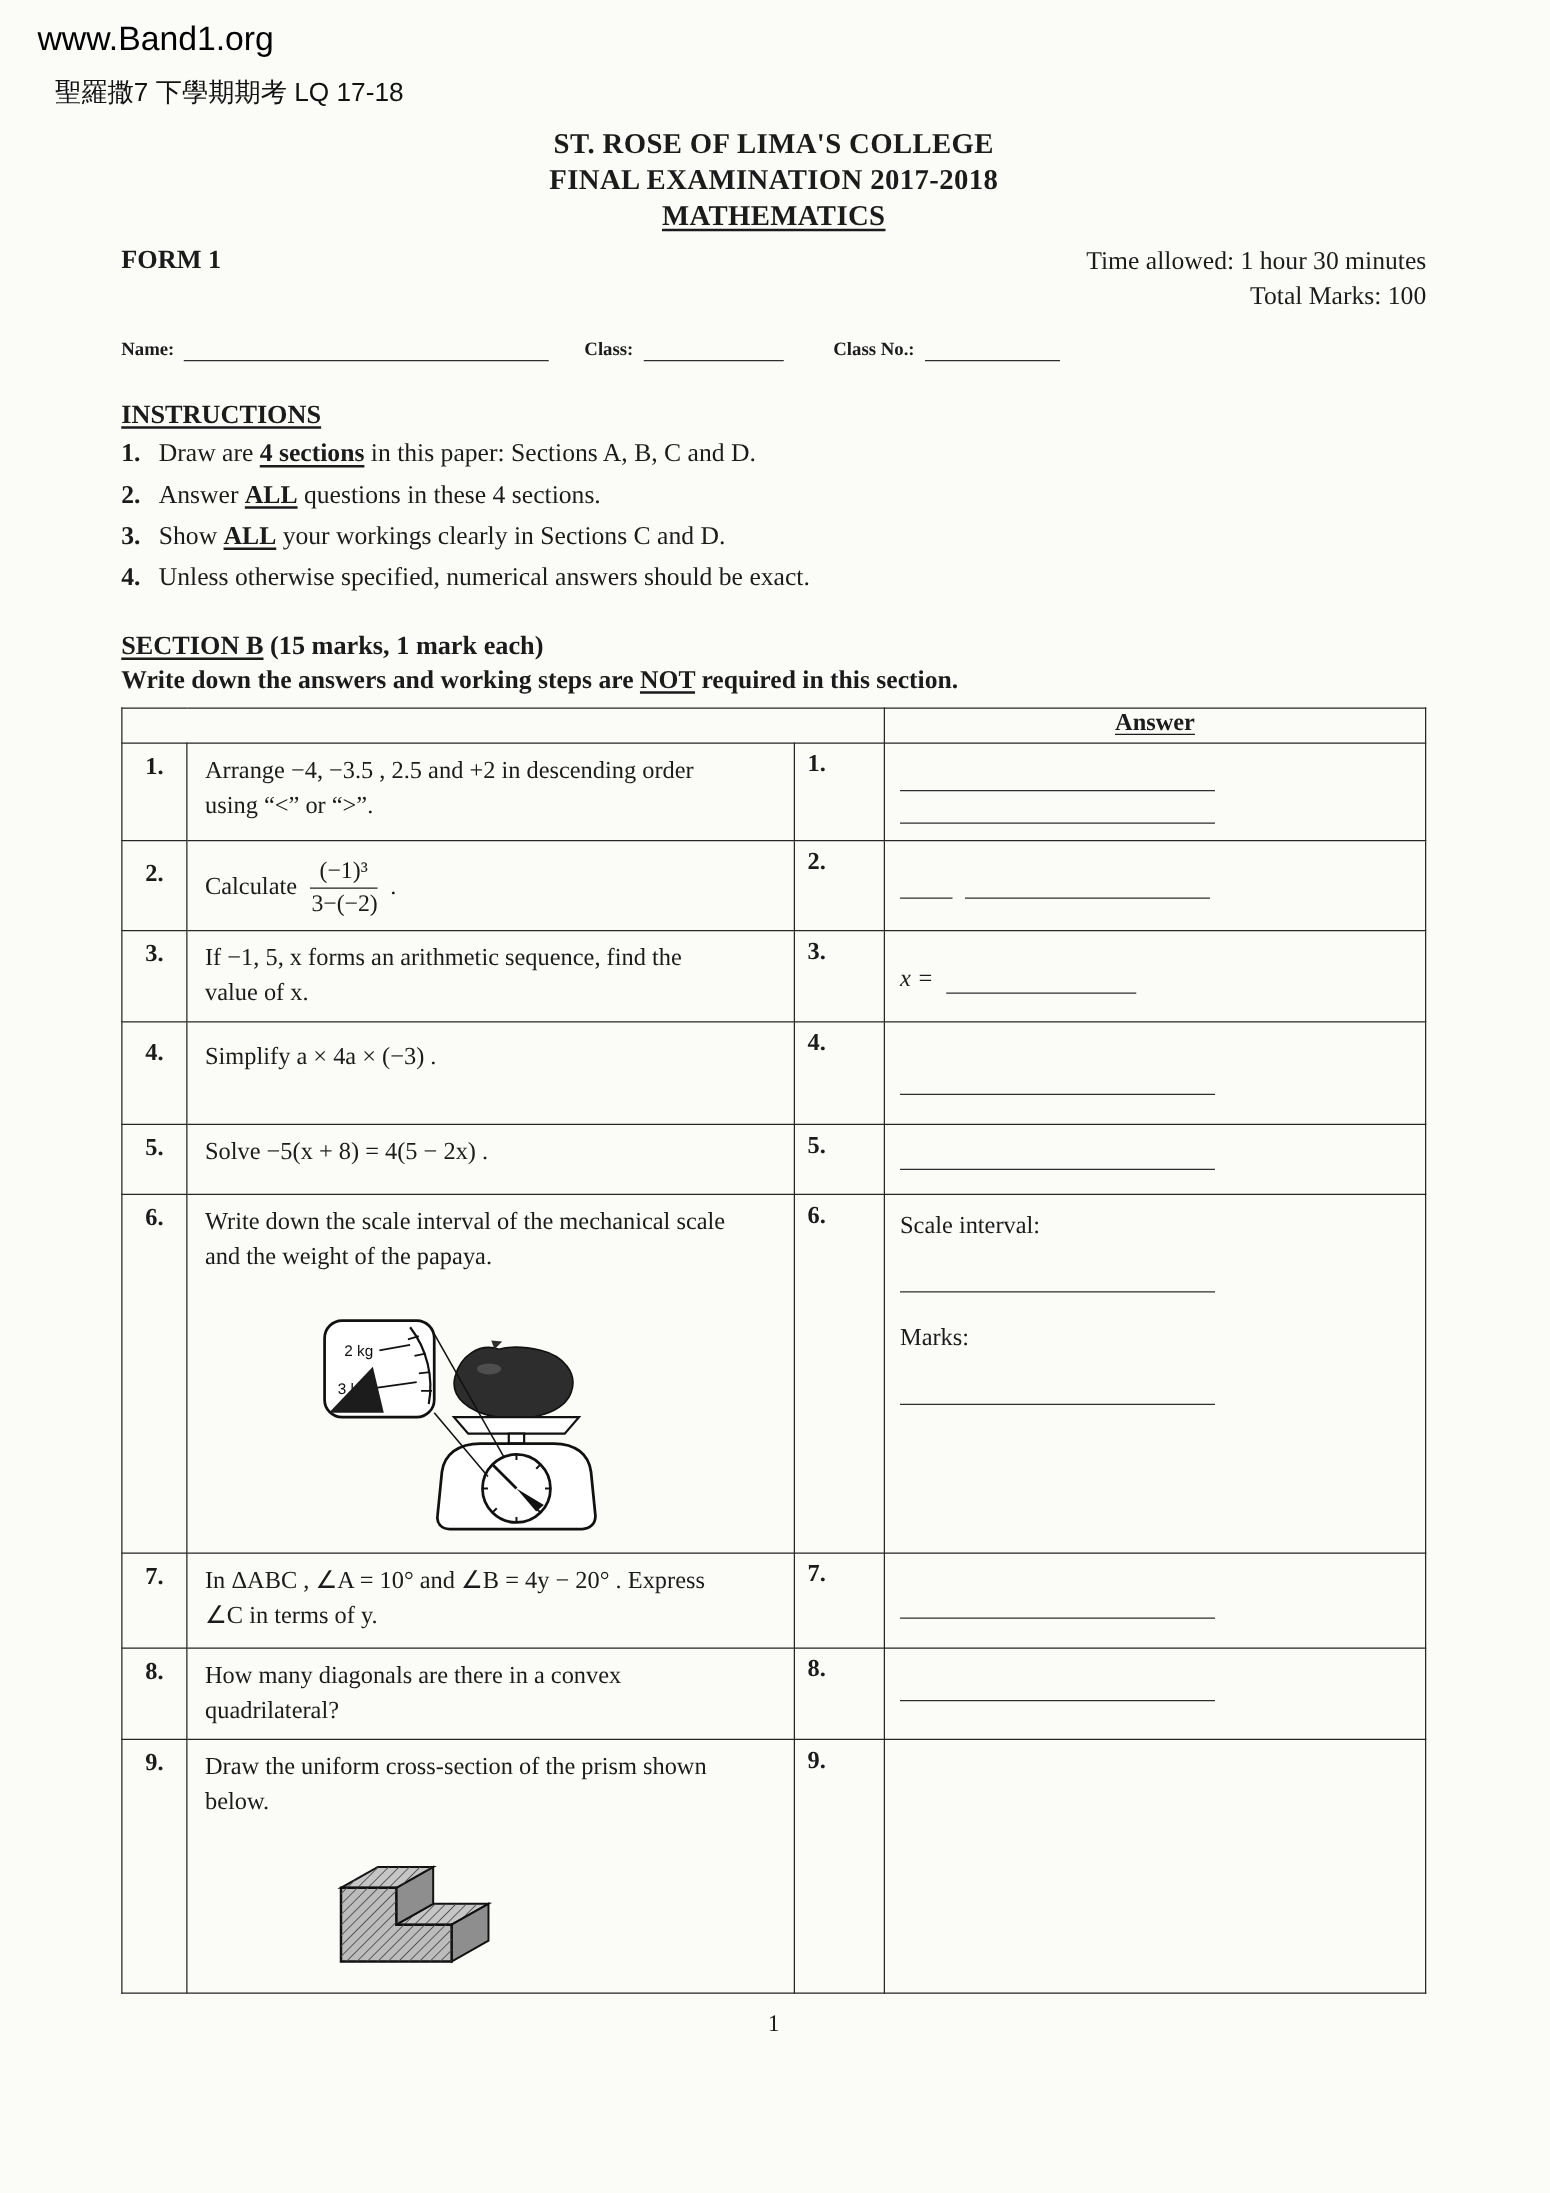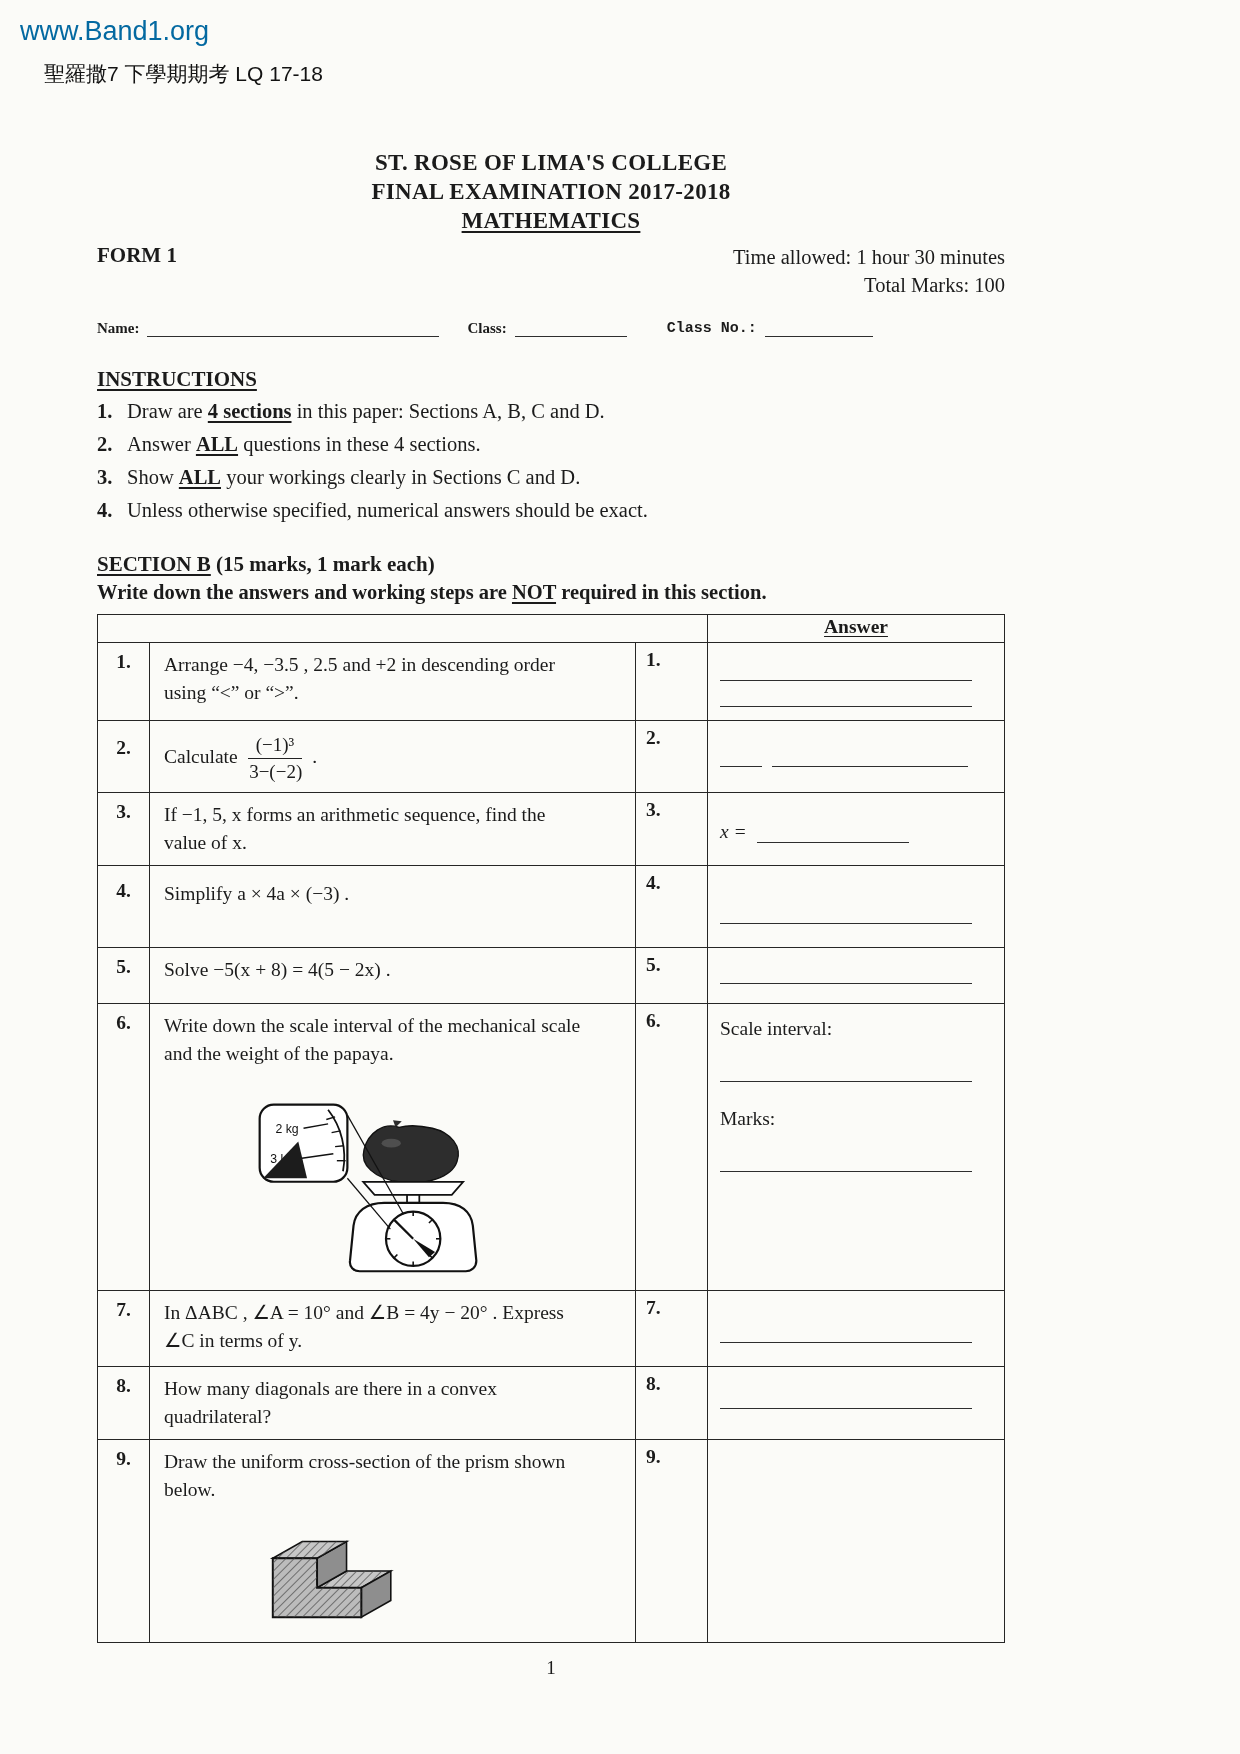--- a/index.html
+++ b/index.html
@@ -13,9 +13,9 @@
     overflow: hidden;
   }
   .wm-site {
-    position: absolute; left: 20px; top: 16px;
+    position: absolute; left: 30px; top: 16px;
     font-family: "Liberation Sans", sans-serif;
-    font-size: 27px; color: #0369a1;
+    font-size: 27px; color: #000000;
   }
   .wm-tag {
     position: absolute; left: 44px; top: 60px;

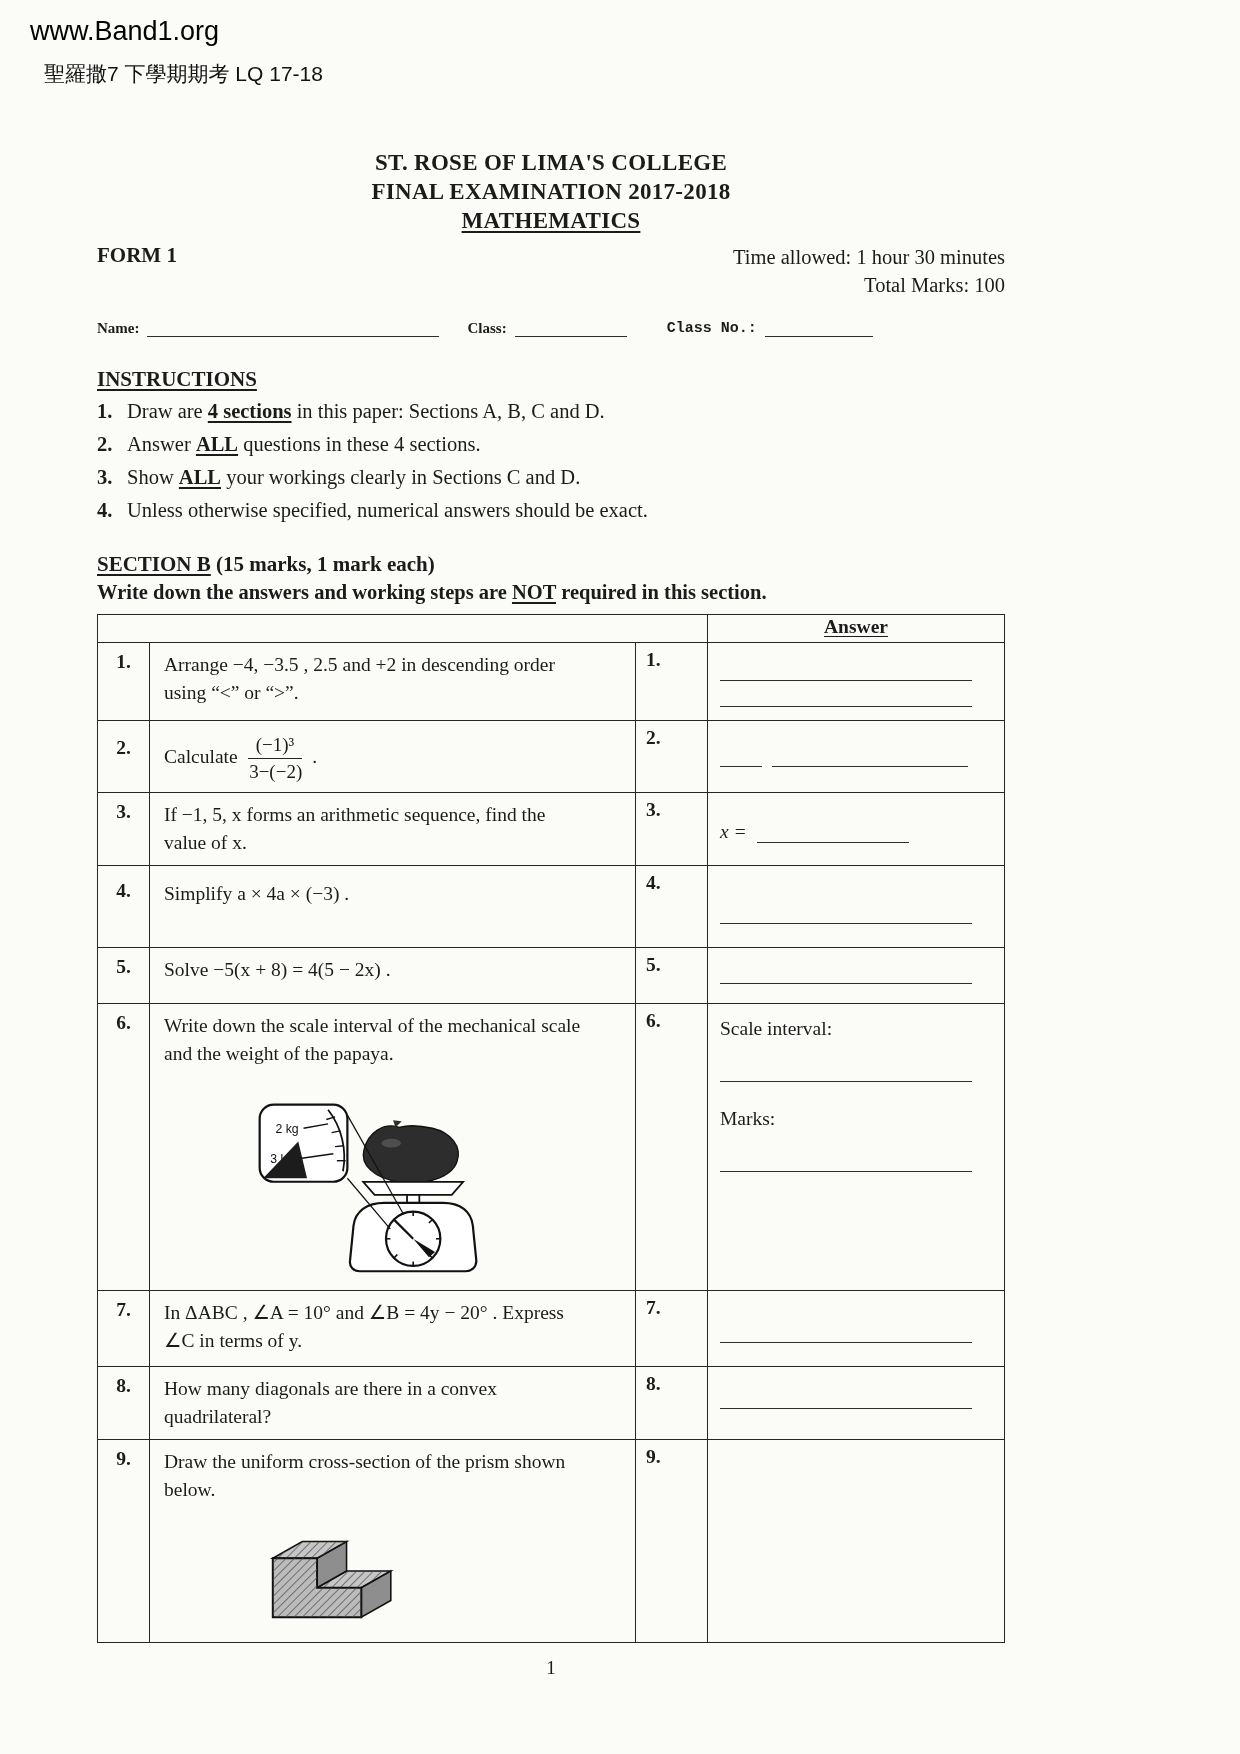--- a/index.html
+++ b/index.html
@@ -22,7 +22,7 @@
     font-family: "Liberation Sans", sans-serif;
     font-size: 21px; color: #121212;
   }
-  .content { position: absolute; left: 97px; top: 100px; width: 908px; margin-top: 48px; }
+  .content { position: absolute; left: 97px; top: 100px; width: 1044px; }
 
   .titles { text-align: center; font-weight: bold; }
   .title-line { font-size: 23px; line-height: 29px; letter-spacing: 0.3px; }

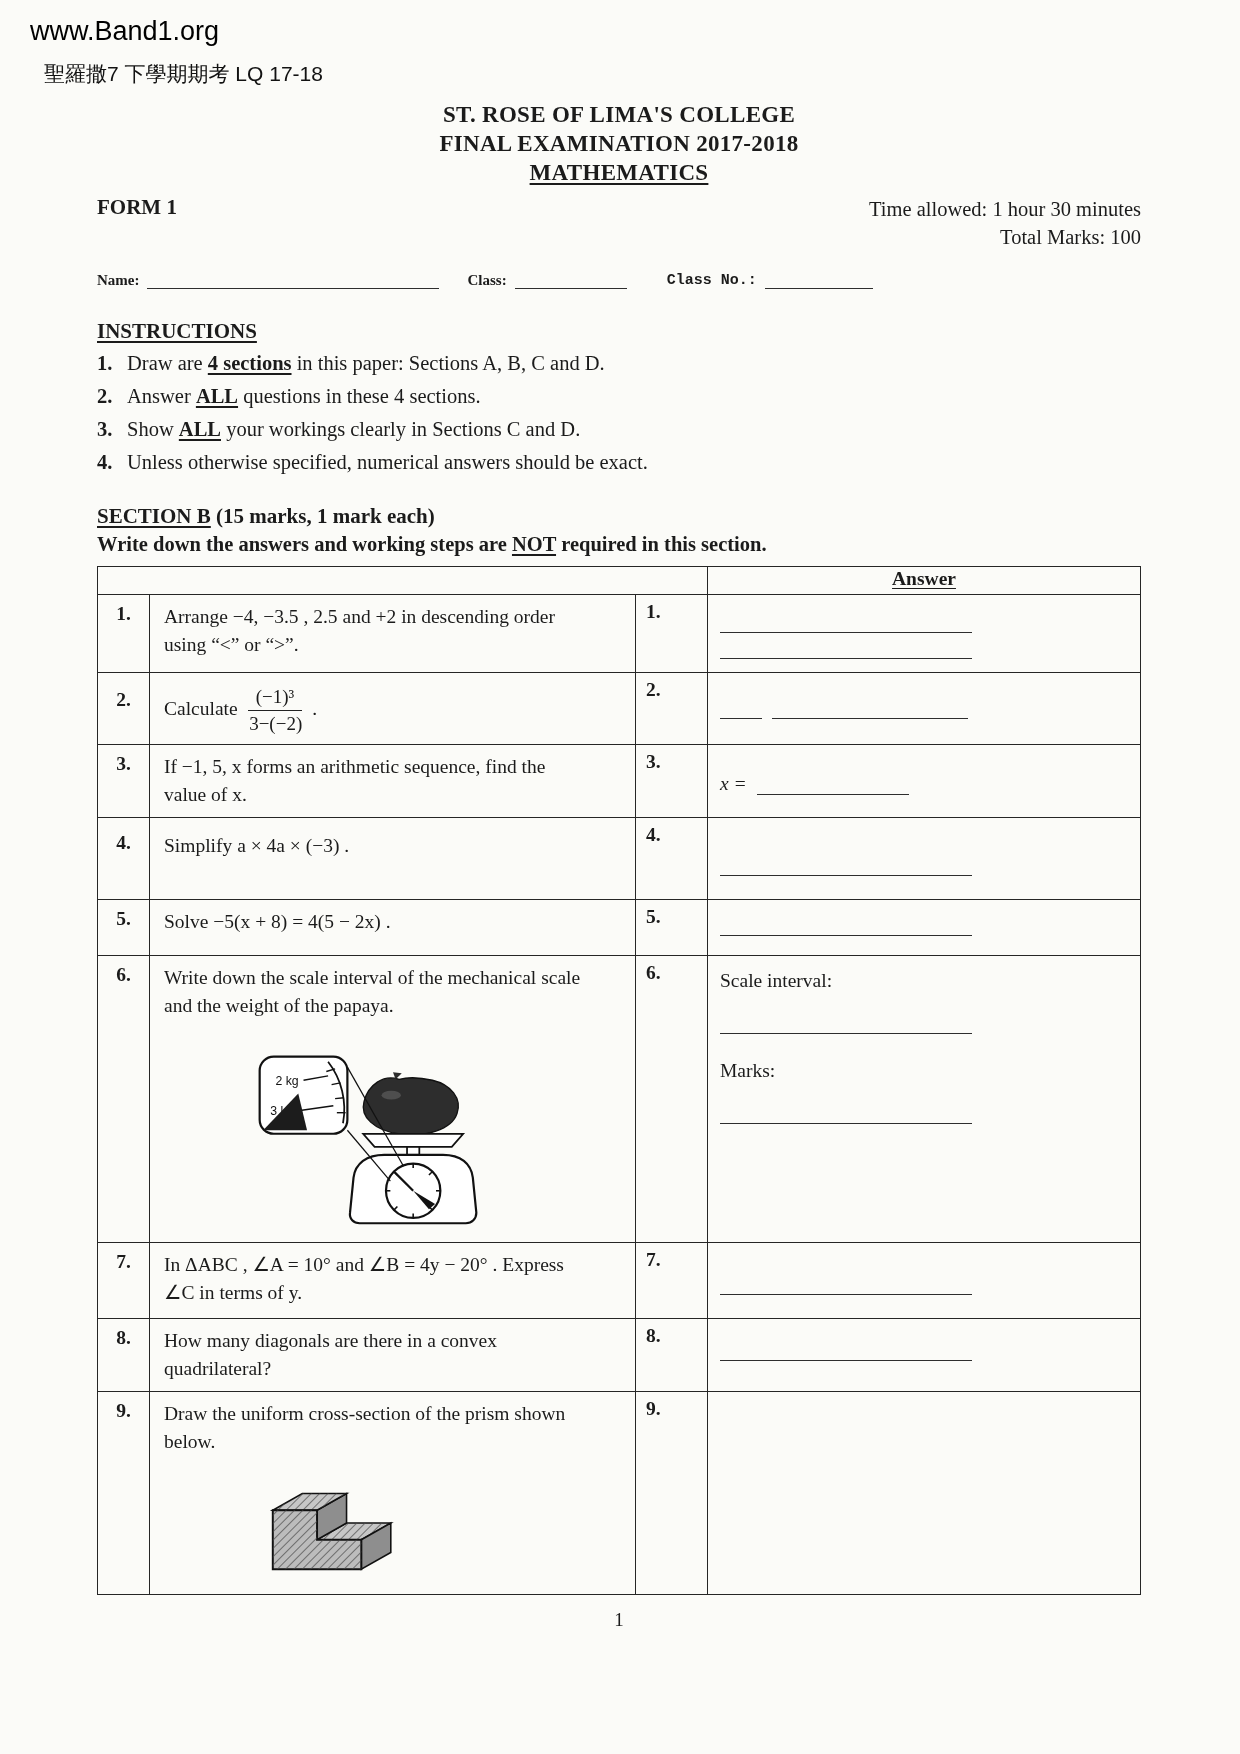--- a/index.html
+++ b/index.html
@@ -40,7 +40,7 @@
   .name-line { width: 292px; margin-left: 8px; }
   .class-label { margin-left: 28px; font-weight: bold; }
   .class-line { width: 112px; margin-left: 8px; }
-  .classno-label { margin-left: 40px; font-weight: bold; font-family: Liberation Mono, monospace; }
+  .classno-label { margin-left: 40px; font-weight: bold; }
   .classno-line { width: 108px; margin-left: 8px; }
   .bold { font-weight: bold; }
 

